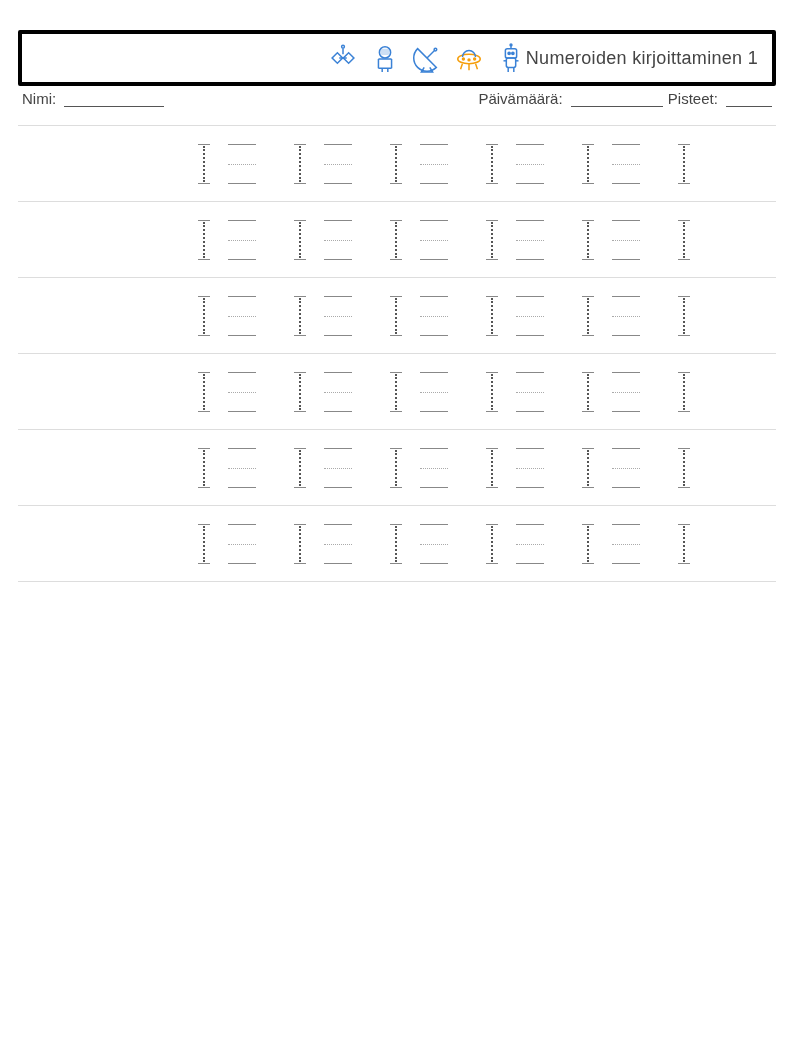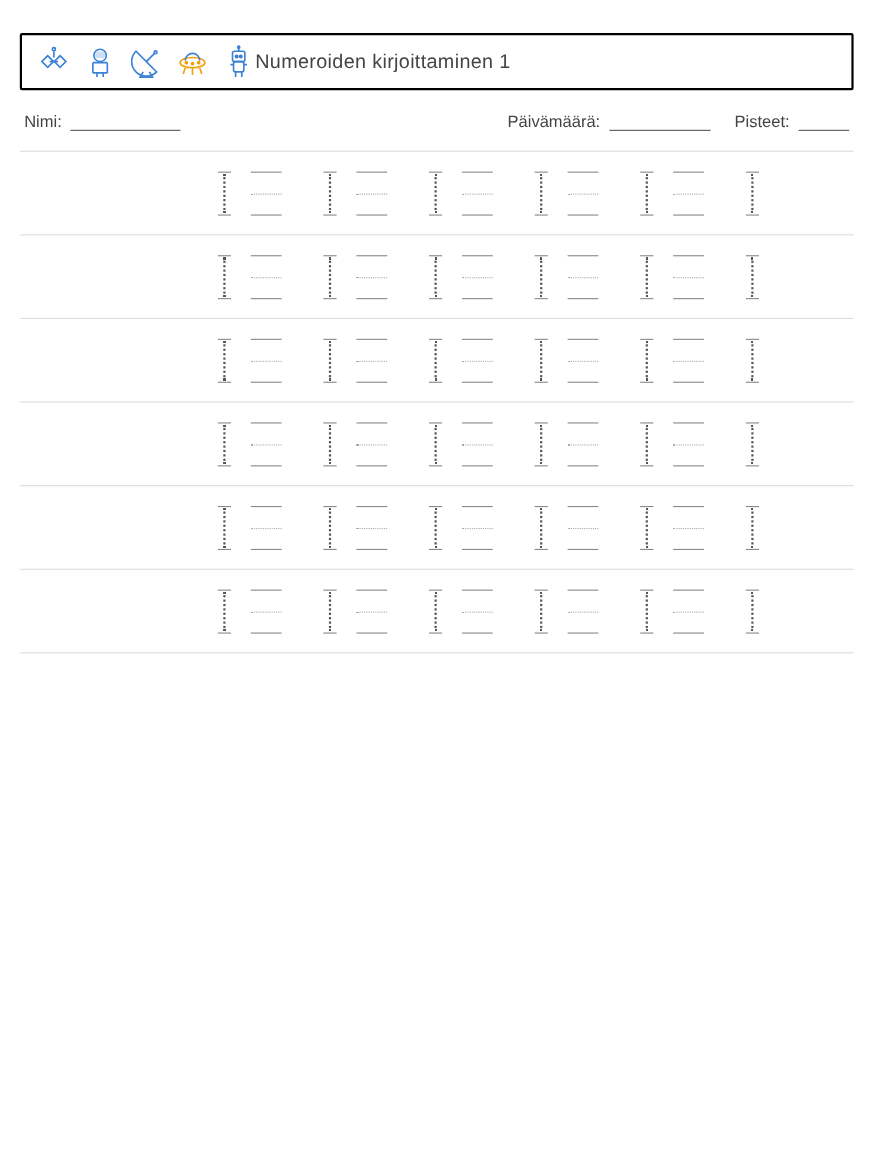--- a/index.html
+++ b/index.html
@@ -4,7 +4,7 @@
 <style>
   html,body{margin:0;padding:0;background:#fff;font-family:Arial,Helvetica,sans-serif;color:#333}
   .page{width:794px;height:1053px;position:relative;box-sizing:border-box;padding:30px 18px 0 18px}
-  .header-box{border:2px solid #000000;height:48px;display:flex;align-items:center;justify-content:flex-start;padding:0 14px;border-radius:2px}
+  .header-box{border:4px solid #000000;height:48px;display:flex;align-items:center;justify-content:flex-end;padding:0 14px;border-radius:2px}
   .icons{display:flex;gap:12px;align-items:center}
   .title{font-size:18px;color:#444;letter-spacing:.3px}
   .meta-row{display:flex;justify-content:space-between;align-items:center;margin:20px 4px 18px 4px;font-size:15px;color:#444}

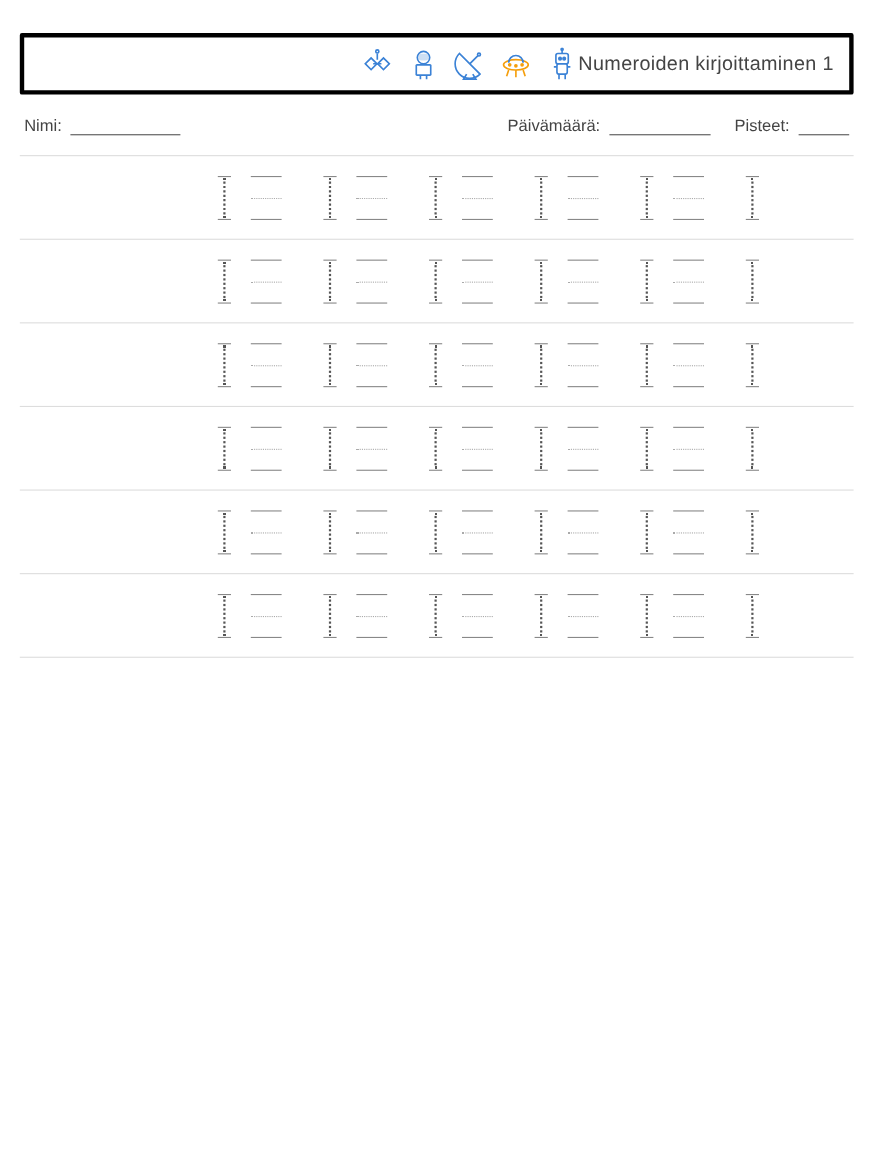--- a/index.html
+++ b/index.html
@@ -7,7 +7,7 @@
   .header-box{border:4px solid #000000;height:48px;display:flex;align-items:center;justify-content:flex-end;padding:0 14px;border-radius:2px}
   .icons{display:flex;gap:12px;align-items:center}
   .title{font-size:18px;color:#444;letter-spacing:.3px}
-  .meta-row{display:flex;justify-content:space-between;align-items:center;margin:20px 4px 18px 4px;font-size:15px;color:#444}
+  .meta-row{display:flex;justify-content:space-between;align-items:center;margin:4px 4px 18px 4px;font-size:15px;color:#444}
   .blank{display:inline-block;border-bottom:1px solid #555;height:14px;vertical-align:bottom}
   .blank-name{width:100px;margin-left:4px}
   .blank-date{width:92px;margin-left:4px}

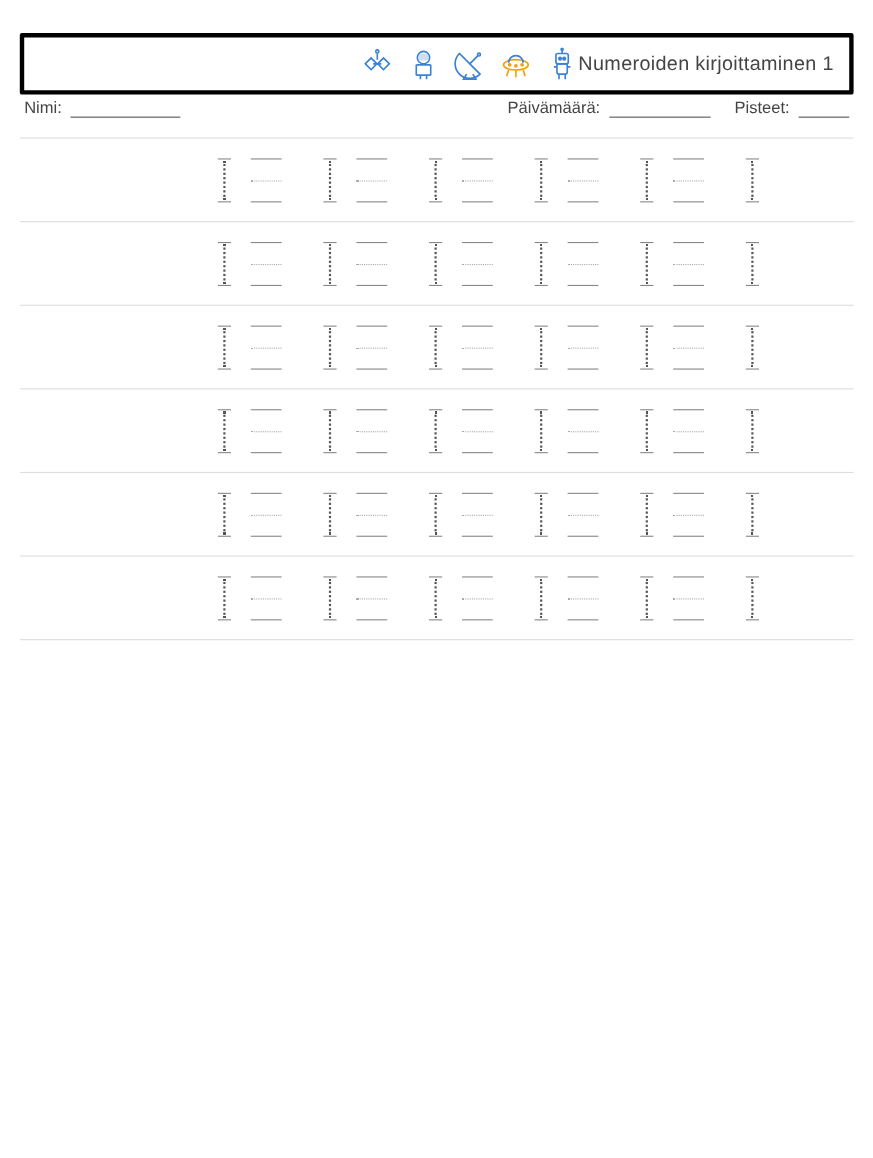--- a/index.html
+++ b/index.html
@@ -12,7 +12,7 @@
   .blank-name{width:100px;margin-left:4px}
   .blank-date{width:92px;margin-left:4px}
   .blank-score{width:46px;margin-left:4px}
-  .meta-right{display:flex;gap:22px}
+  .meta-right{display:flex;gap:5px}
   .rows{border-top:1px solid #ddd}
   .prow{height:76px;border-bottom:1px solid #ddd;display:flex;align-items:center;justify-content:flex-end;padding-right:86px;box-sizing:border-box}
   .cells{display:flex;gap:38px}

